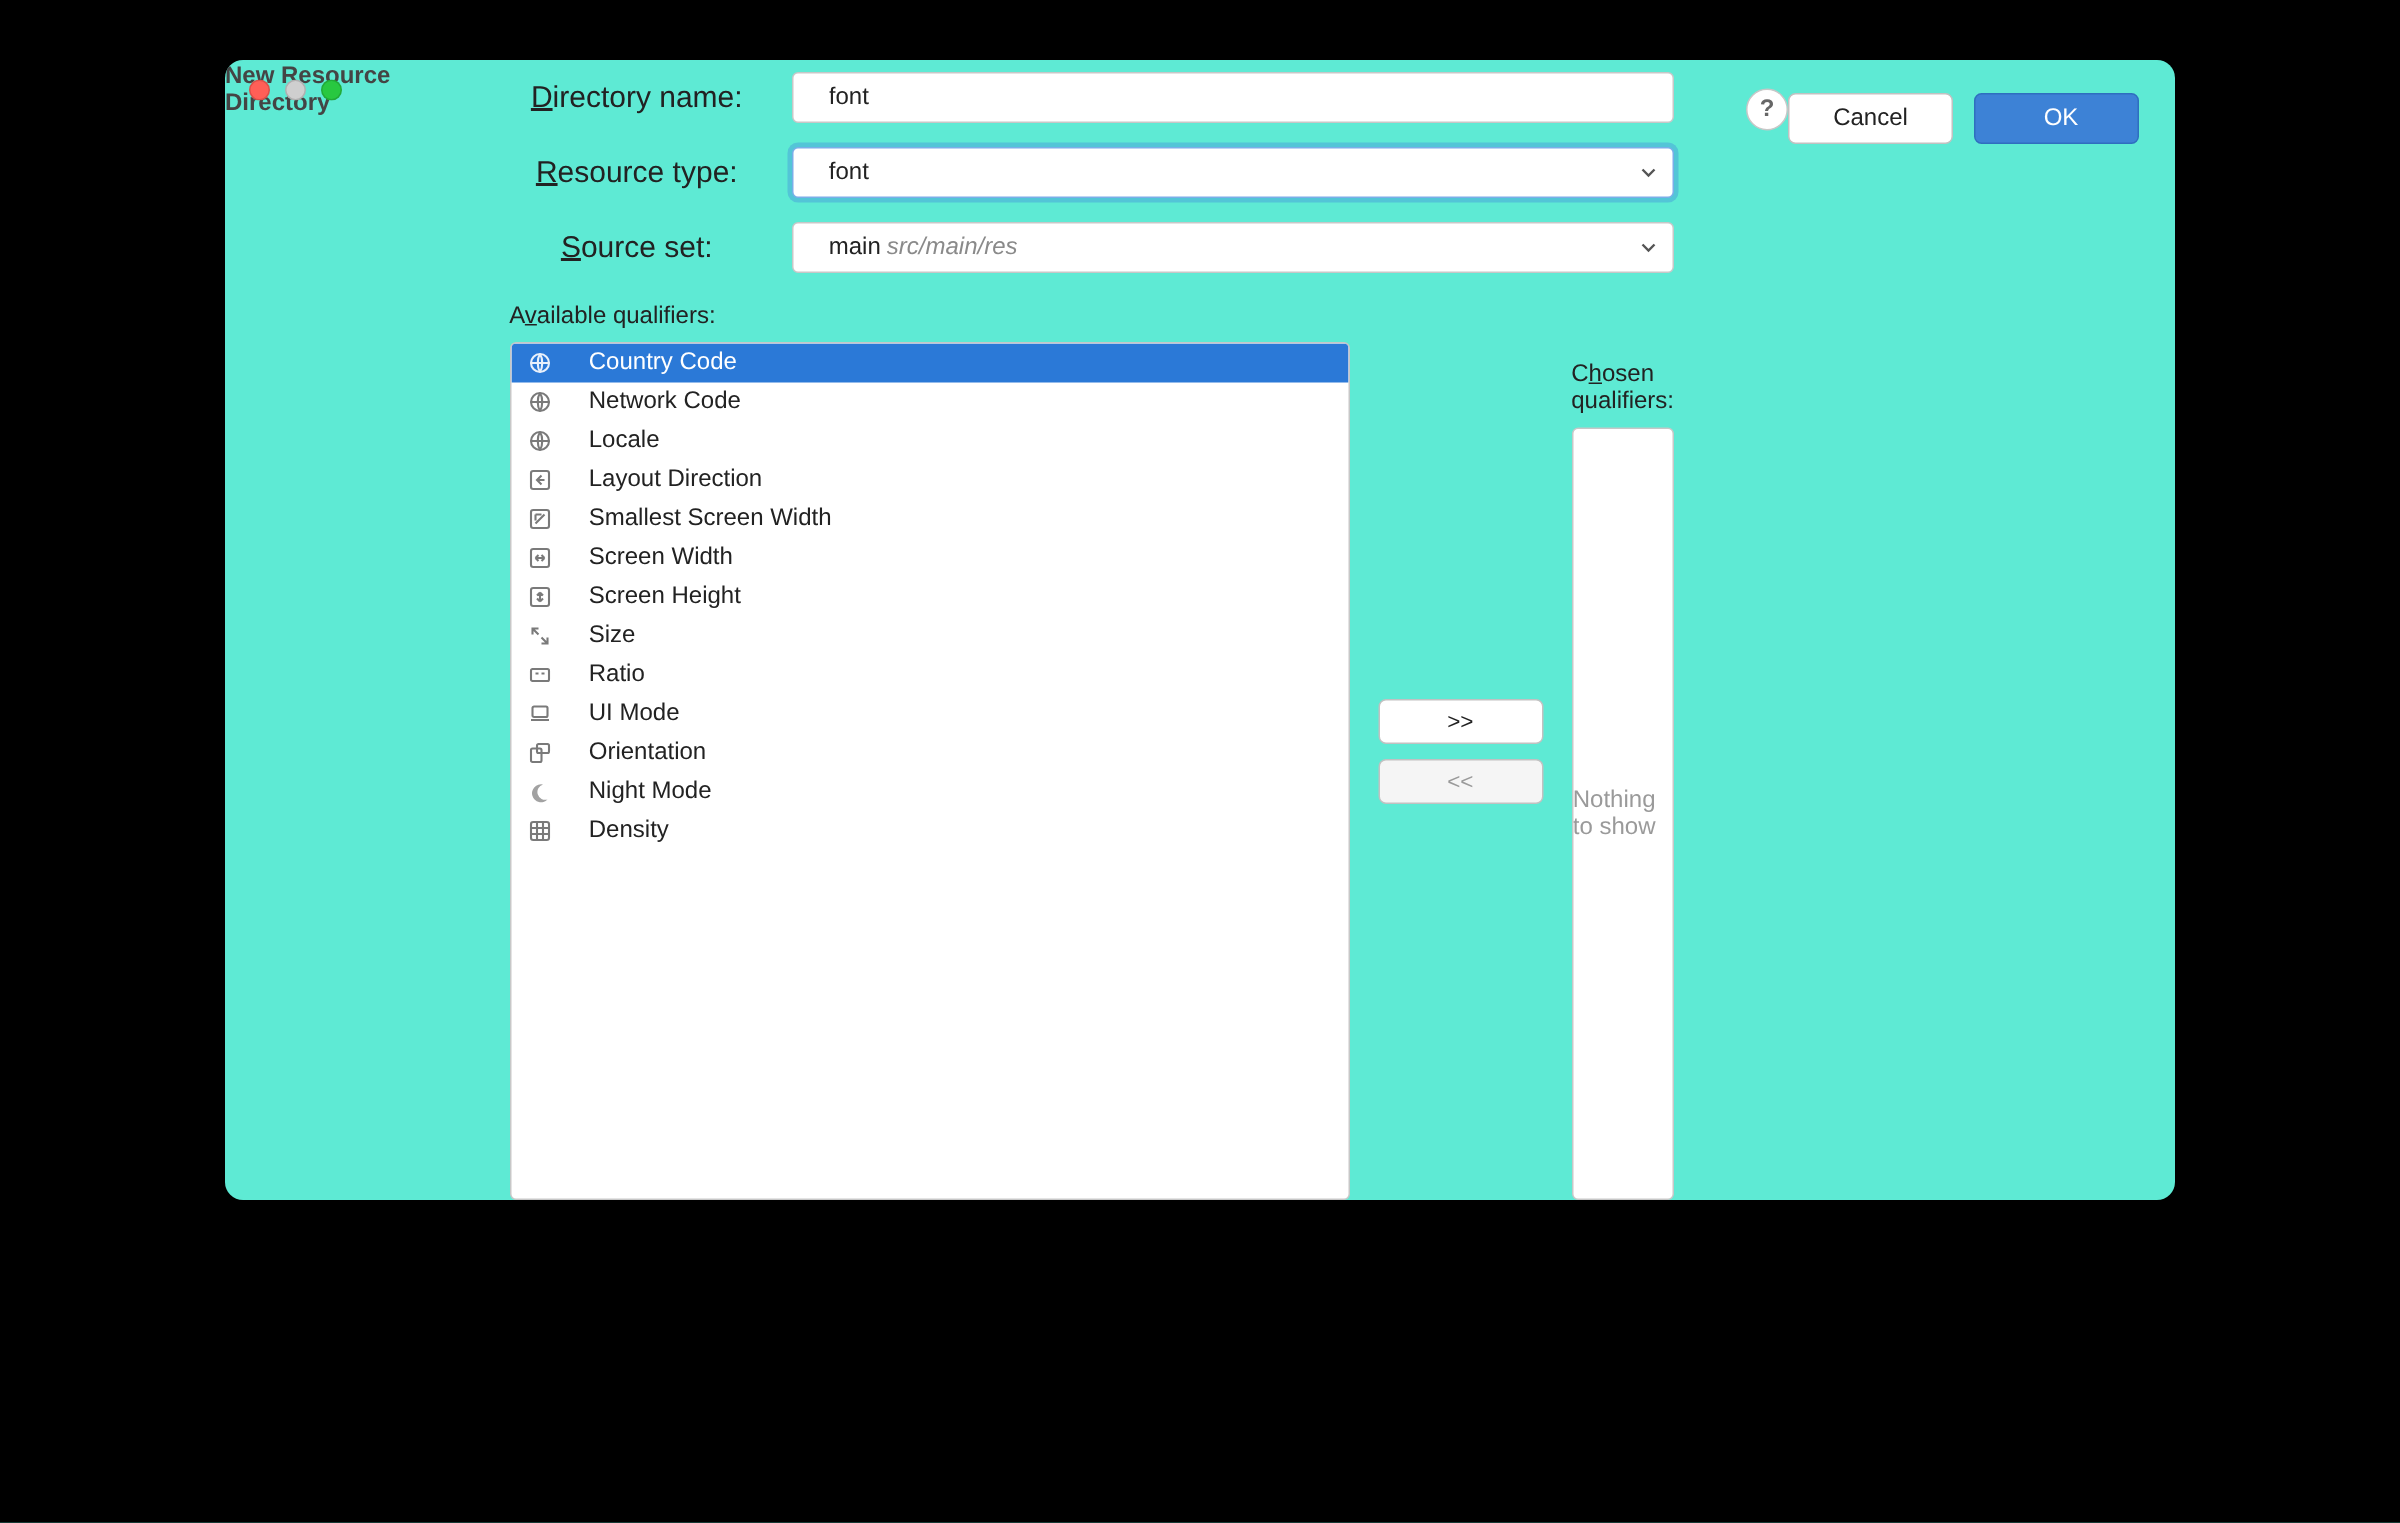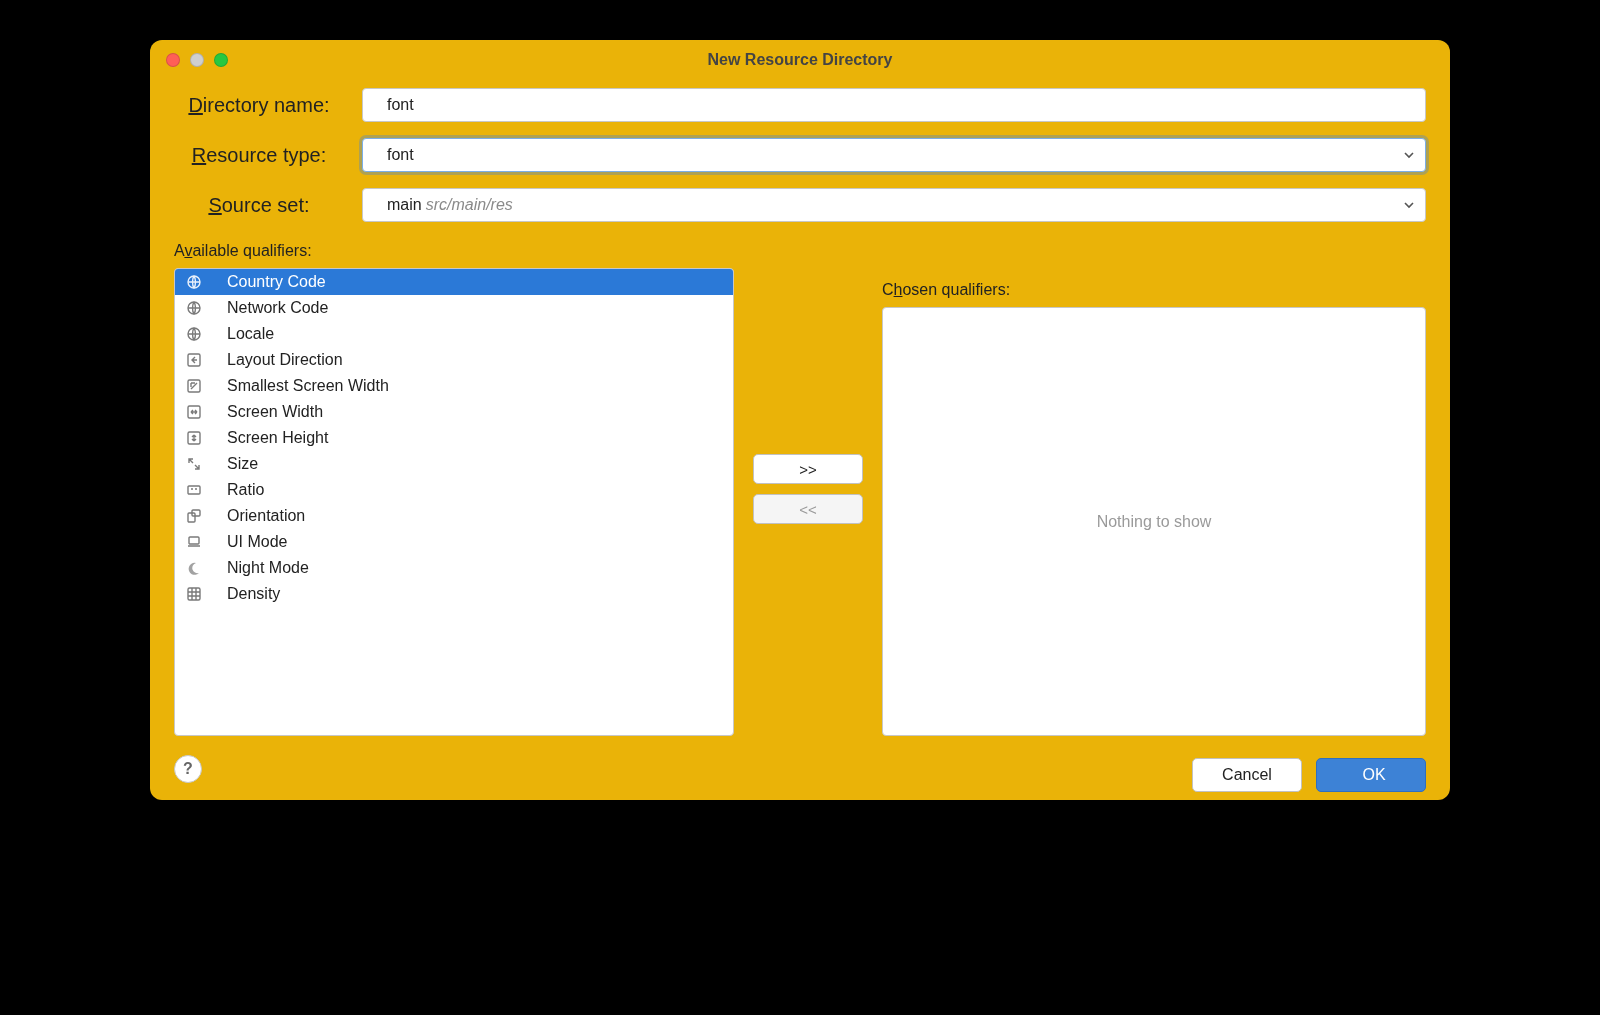--- a/index.html
+++ b/index.html
@@ -19,10 +19,10 @@
   .window {
     width: 1300px;
     height: 760px;
-    background: #eab308;
+    background: #5eead4;
     border-radius: 12px;
     box-shadow: 0 25px 50px rgba(0,0,0,0.5), 0 0 0 1px rgba(0,0,0,0.08);
-    display: flex; flex-direction: column;
+    display: flex; flex-direction: row;
     overflow: hidden;
     position: relative;
   }

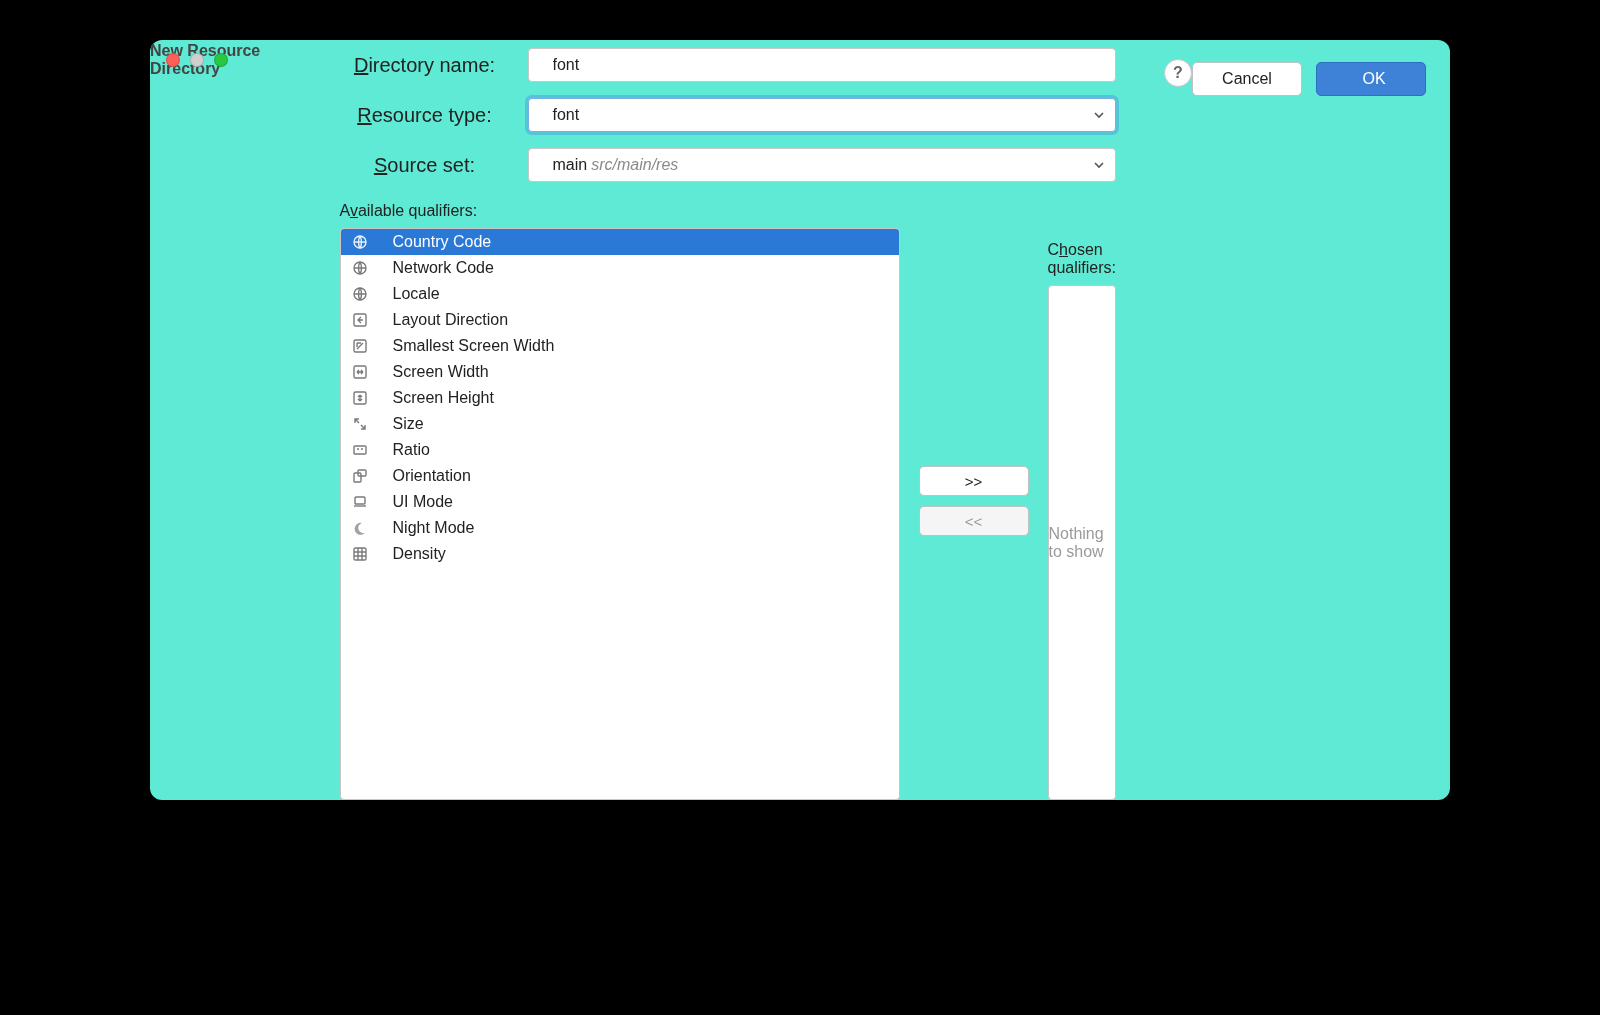--- a/index.html
+++ b/index.html
@@ -312,20 +312,20 @@
                 <div class="listitem">
                   <span class="ico">
                     <svg width="16" height="16" viewBox="0 0 16 16" fill="none" stroke="currentColor" stroke-width="1.4">
+                      <rect x="3" y="3" width="10" height="7" rx="1"></rect>
+                      <path d="M2 12h12"></path>
+                    </svg>
+                  </span>
+                  <span>UI Mode</span>
+                </div>
+                <div class="listitem">
+                  <span class="ico">
+                    <svg width="16" height="16" viewBox="0 0 16 16" fill="none" stroke="currentColor" stroke-width="1.4">
                       <rect x="2" y="5" width="7" height="9" rx="1"></rect>
                       <rect x="6" y="2" width="8" height="6" rx="1"></rect>
                     </svg>
                   </span>
                   <span>Orientation</span>
-                </div>
-                <div class="listitem">
-                  <span class="ico">
-                    <svg width="16" height="16" viewBox="0 0 16 16" fill="none" stroke="currentColor" stroke-width="1.4">
-                      <rect x="3" y="3" width="10" height="7" rx="1"></rect>
-                      <path d="M2 12h12"></path>
-                    </svg>
-                  </span>
-                  <span>UI Mode</span>
                 </div>
                 <div class="listitem">
                   <span class="ico">

